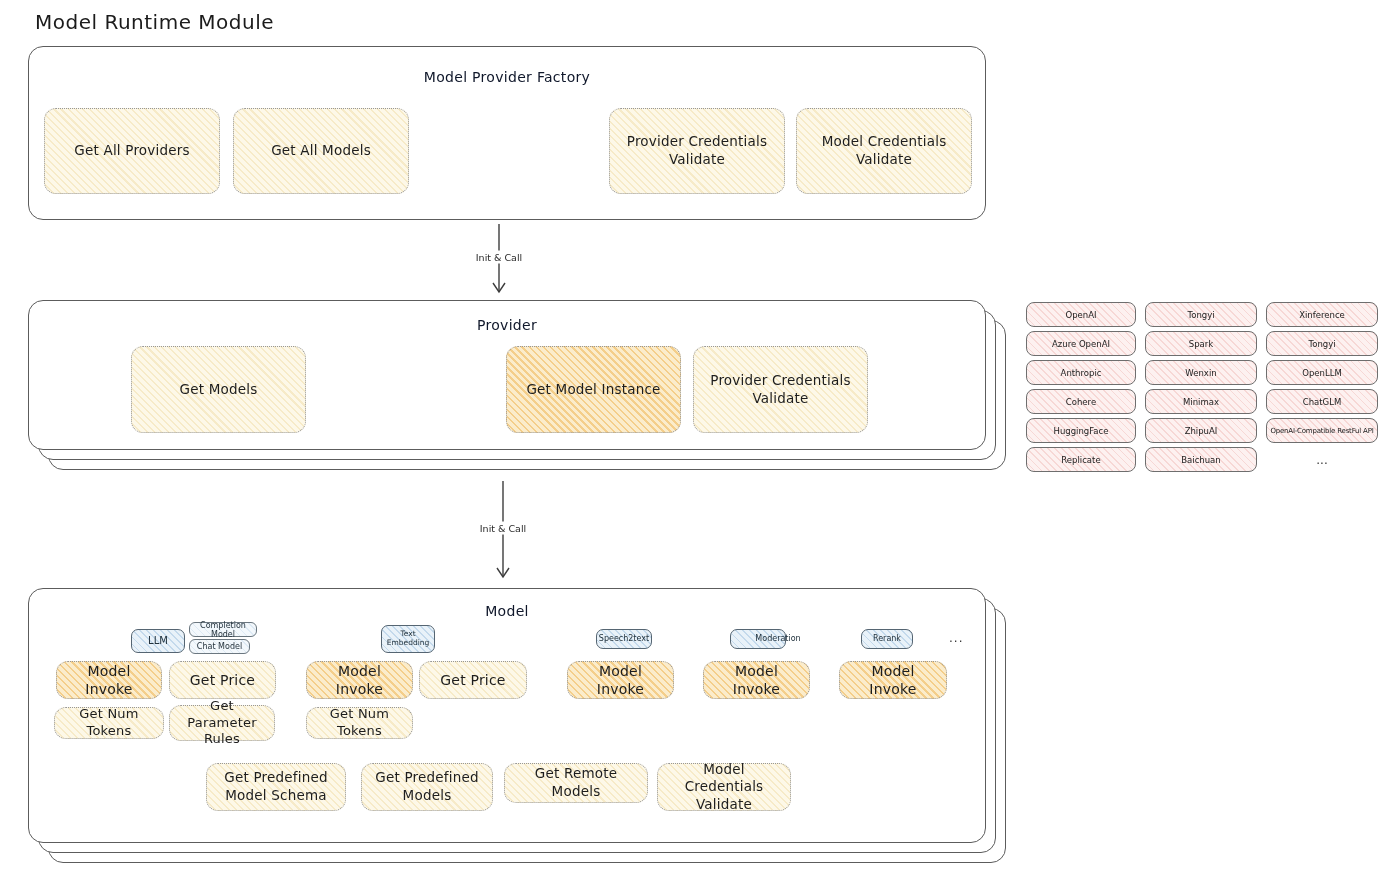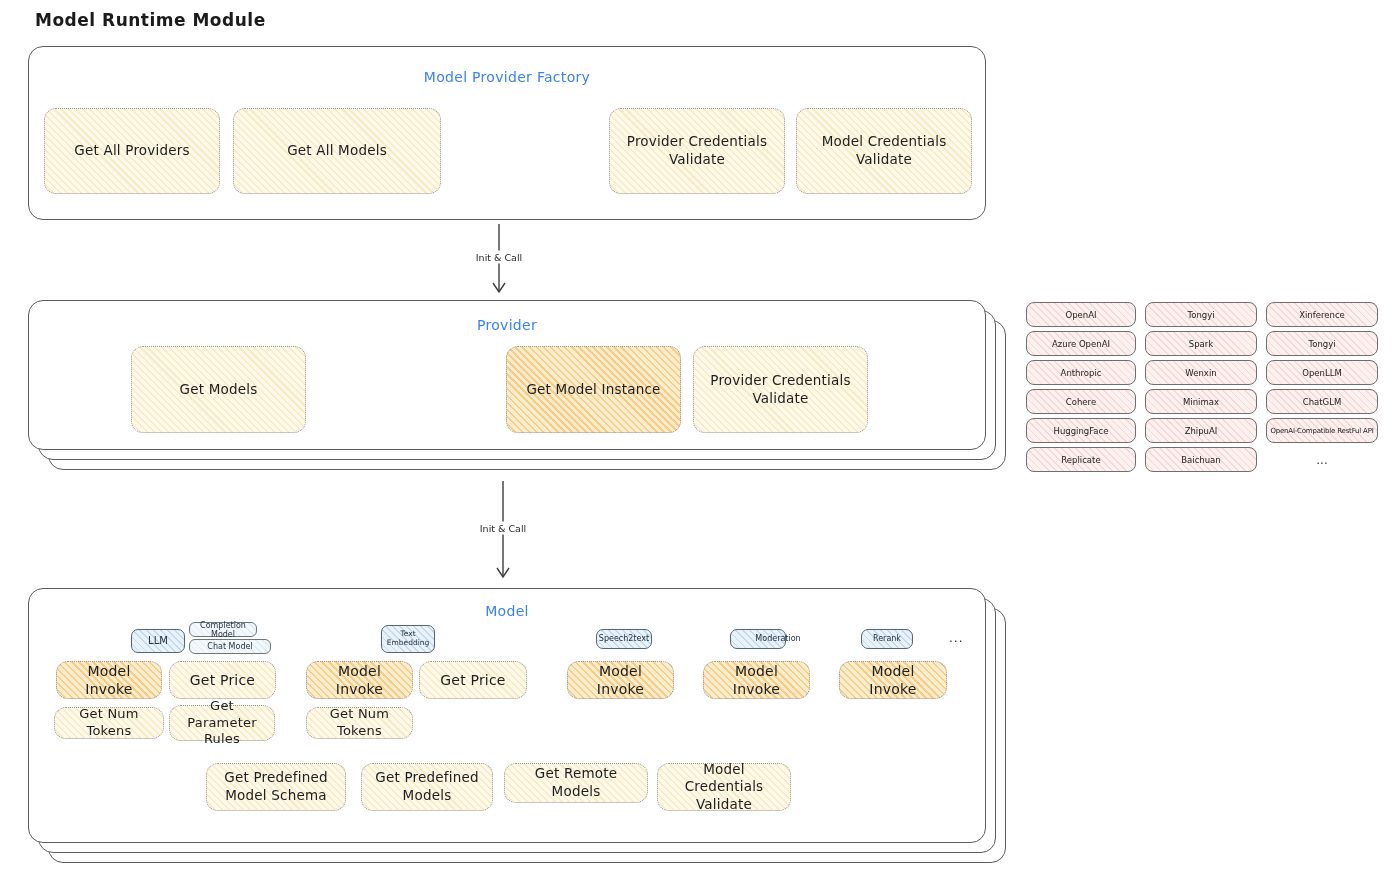--- a/index.html
+++ b/index.html
@@ -8,7 +8,7 @@
     font-family:"DejaVu Sans",sans-serif;color:#232323;overflow:hidden;
   }
   .page-title{
-    position:absolute;left:35px;top:10px;font-size:17px;font-weight:700;
+    position:absolute;left:35px;top:10px;font-size:20px;font-weight:400;
     letter-spacing:.5px;color:#1b1b1b;
   }
   

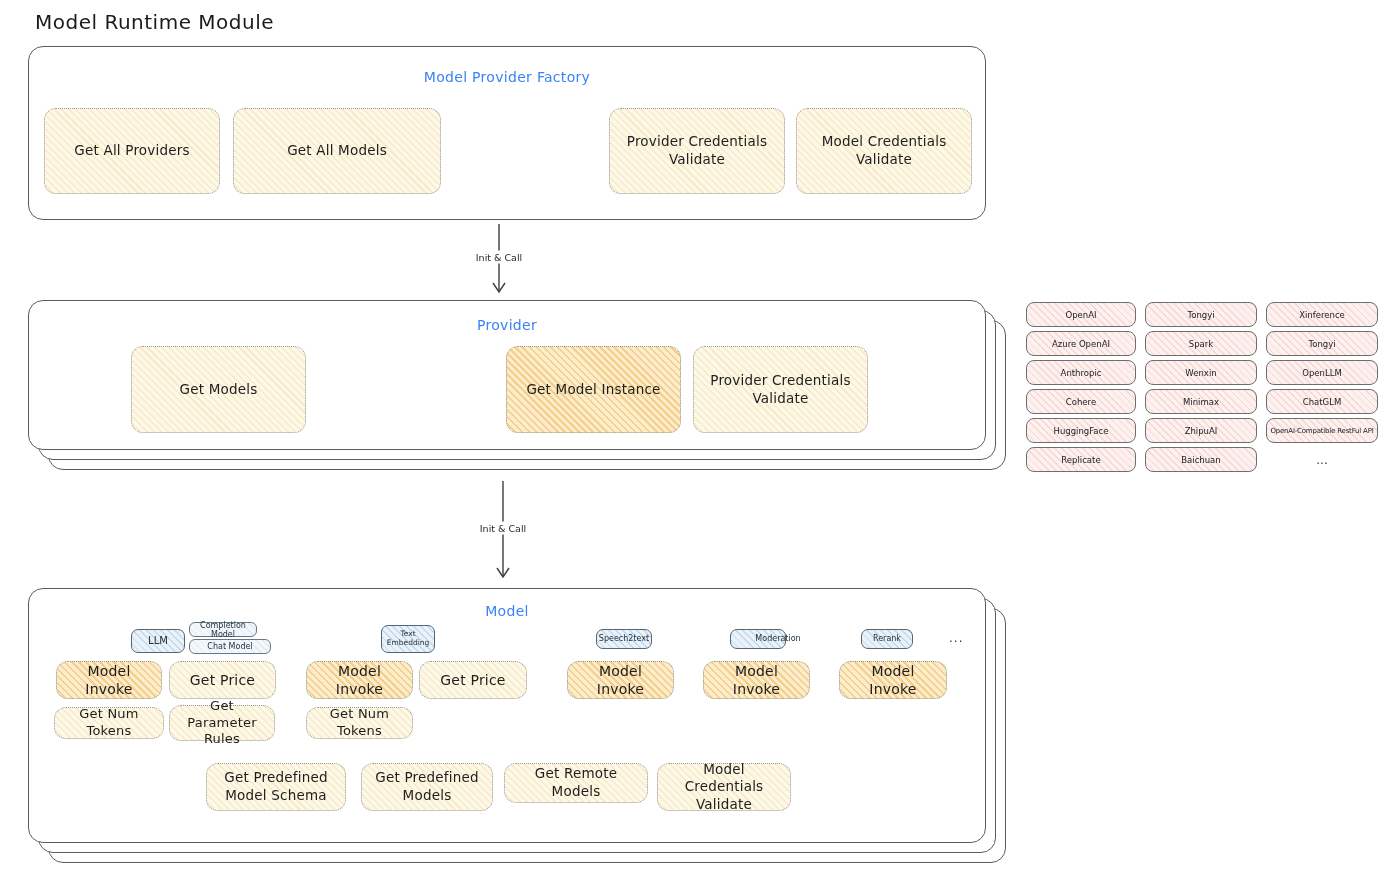--- a/index.html
+++ b/index.html
@@ -18,7 +18,7 @@
   }
   .panel-title{
     position:absolute;left:0;right:0;text-align:center;font-size:14px;
-    color:#3b82f6;letter-spacing:.3px;
+    color:#0f172a;letter-spacing:.3px;
   }
   
   .fbtn{

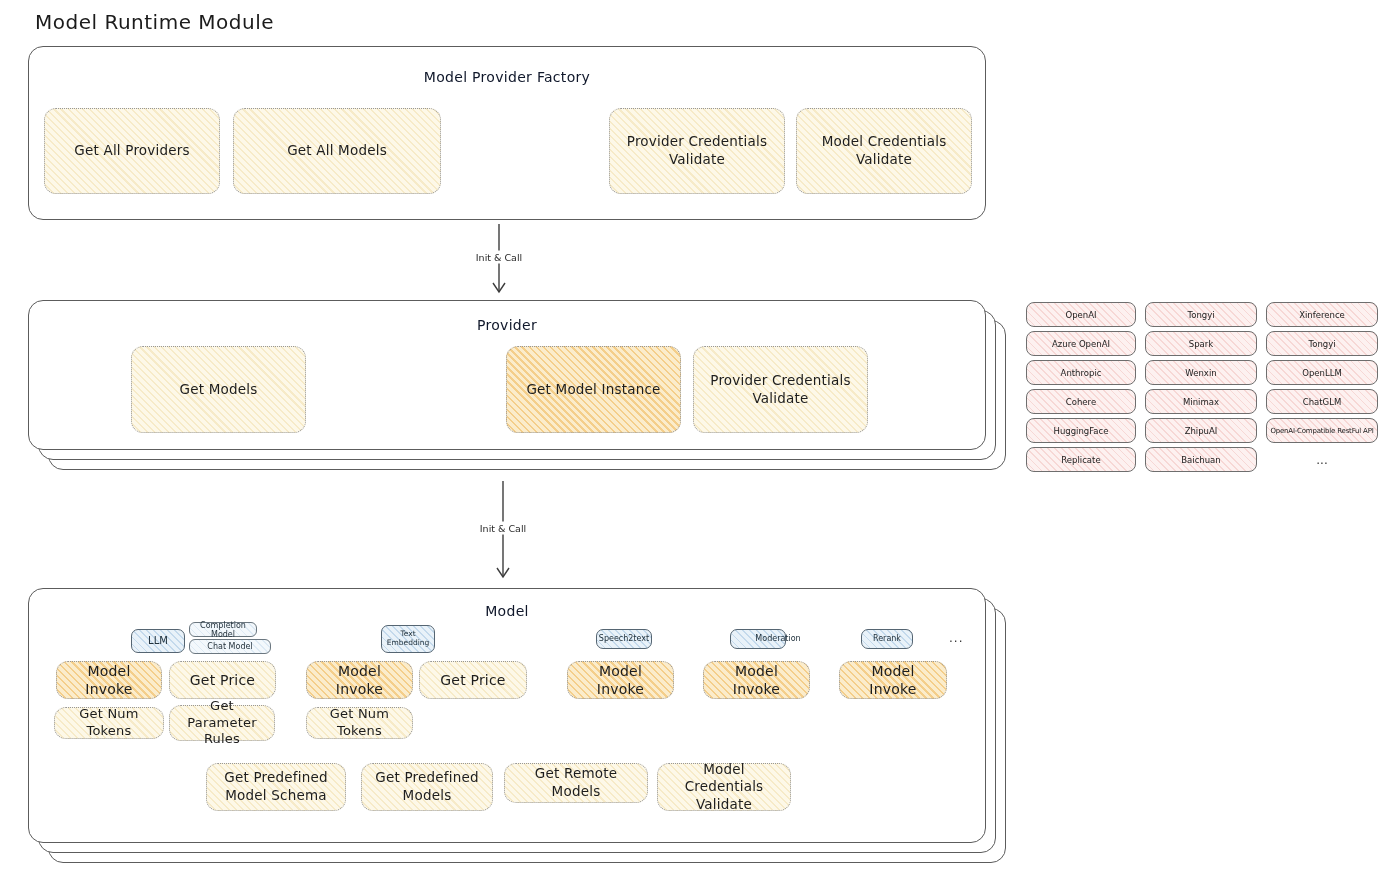--- a/index.html
+++ b/index.html
@@ -83,7 +83,7 @@
   <div class="panel" style="left:28px;top:46px;width:958px;height:174px;">
     <div class="panel-title" style="top:22px;">Model Provider Factory</div>
     <div class="fbtn cream" style="left:15px;top:61px;width:176px;height:86px;">Get All Providers</div>
-    <div class="fbtn cream" style="left:204px;top:61px;width:208px;height:86px;">Get All Models</div>
+    <div class="fbtn cream" style="left:204px;top:61px;width:176px;height:86px;">Get All Models</div>
     <div class="fbtn cream" style="left:580px;top:61px;width:176px;height:86px;">Provider Credentials Validate</div>
     <div class="fbtn cream" style="left:767px;top:61px;width:176px;height:86px;">Model Credentials Validate</div>
   </div>

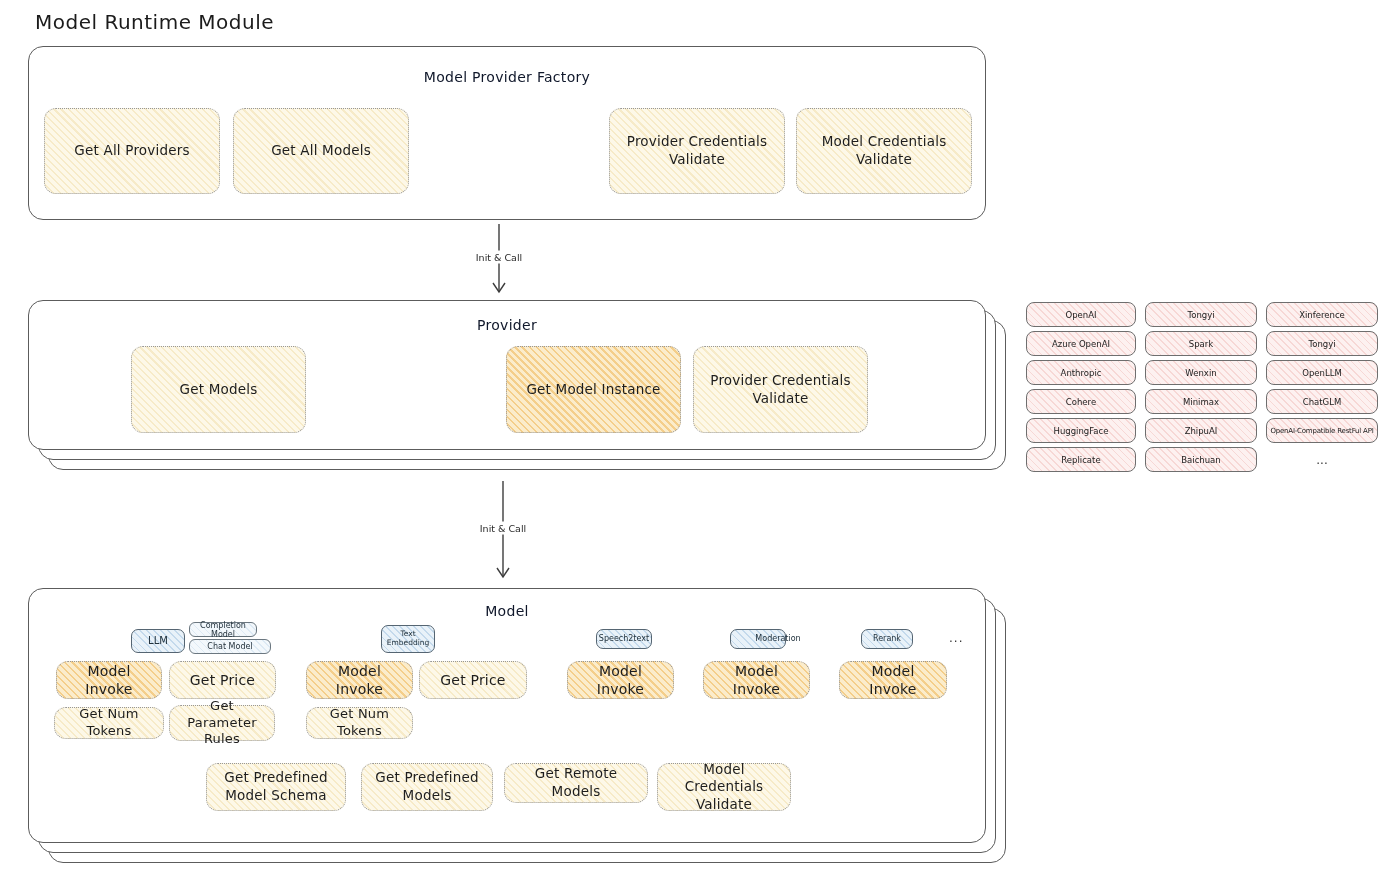--- a/index.html
+++ b/index.html
@@ -141,7 +141,7 @@
 
     <div class="btab" style="left:102px;top:40px;width:54px;height:24px;font-size:10px;">LLM</div>
     <div class="stab" style="left:160px;top:33px;width:68px;height:15px;">Completion Model</div>
-    <div class="stab" style="left:160px;top:50px;width:82px;height:15px;">Chat Model</div>
+    <div class="stab" style="left:160px;top:50px;width:61px;height:15px;">Chat Model</div>
     <div class="btab" style="left:352px;top:36px;width:54px;height:28px;font-size:7.5px;padding:1px 4px;">Text Embedding</div>
     <div class="btab" style="left:567px;top:40px;width:56px;height:20px;font-size:8px;">Speech2text</div>
     <div class="btab" style="left:701px;top:40px;width:56px;height:20px;font-size:8px;padding-left:40px;">Moderation</div>

